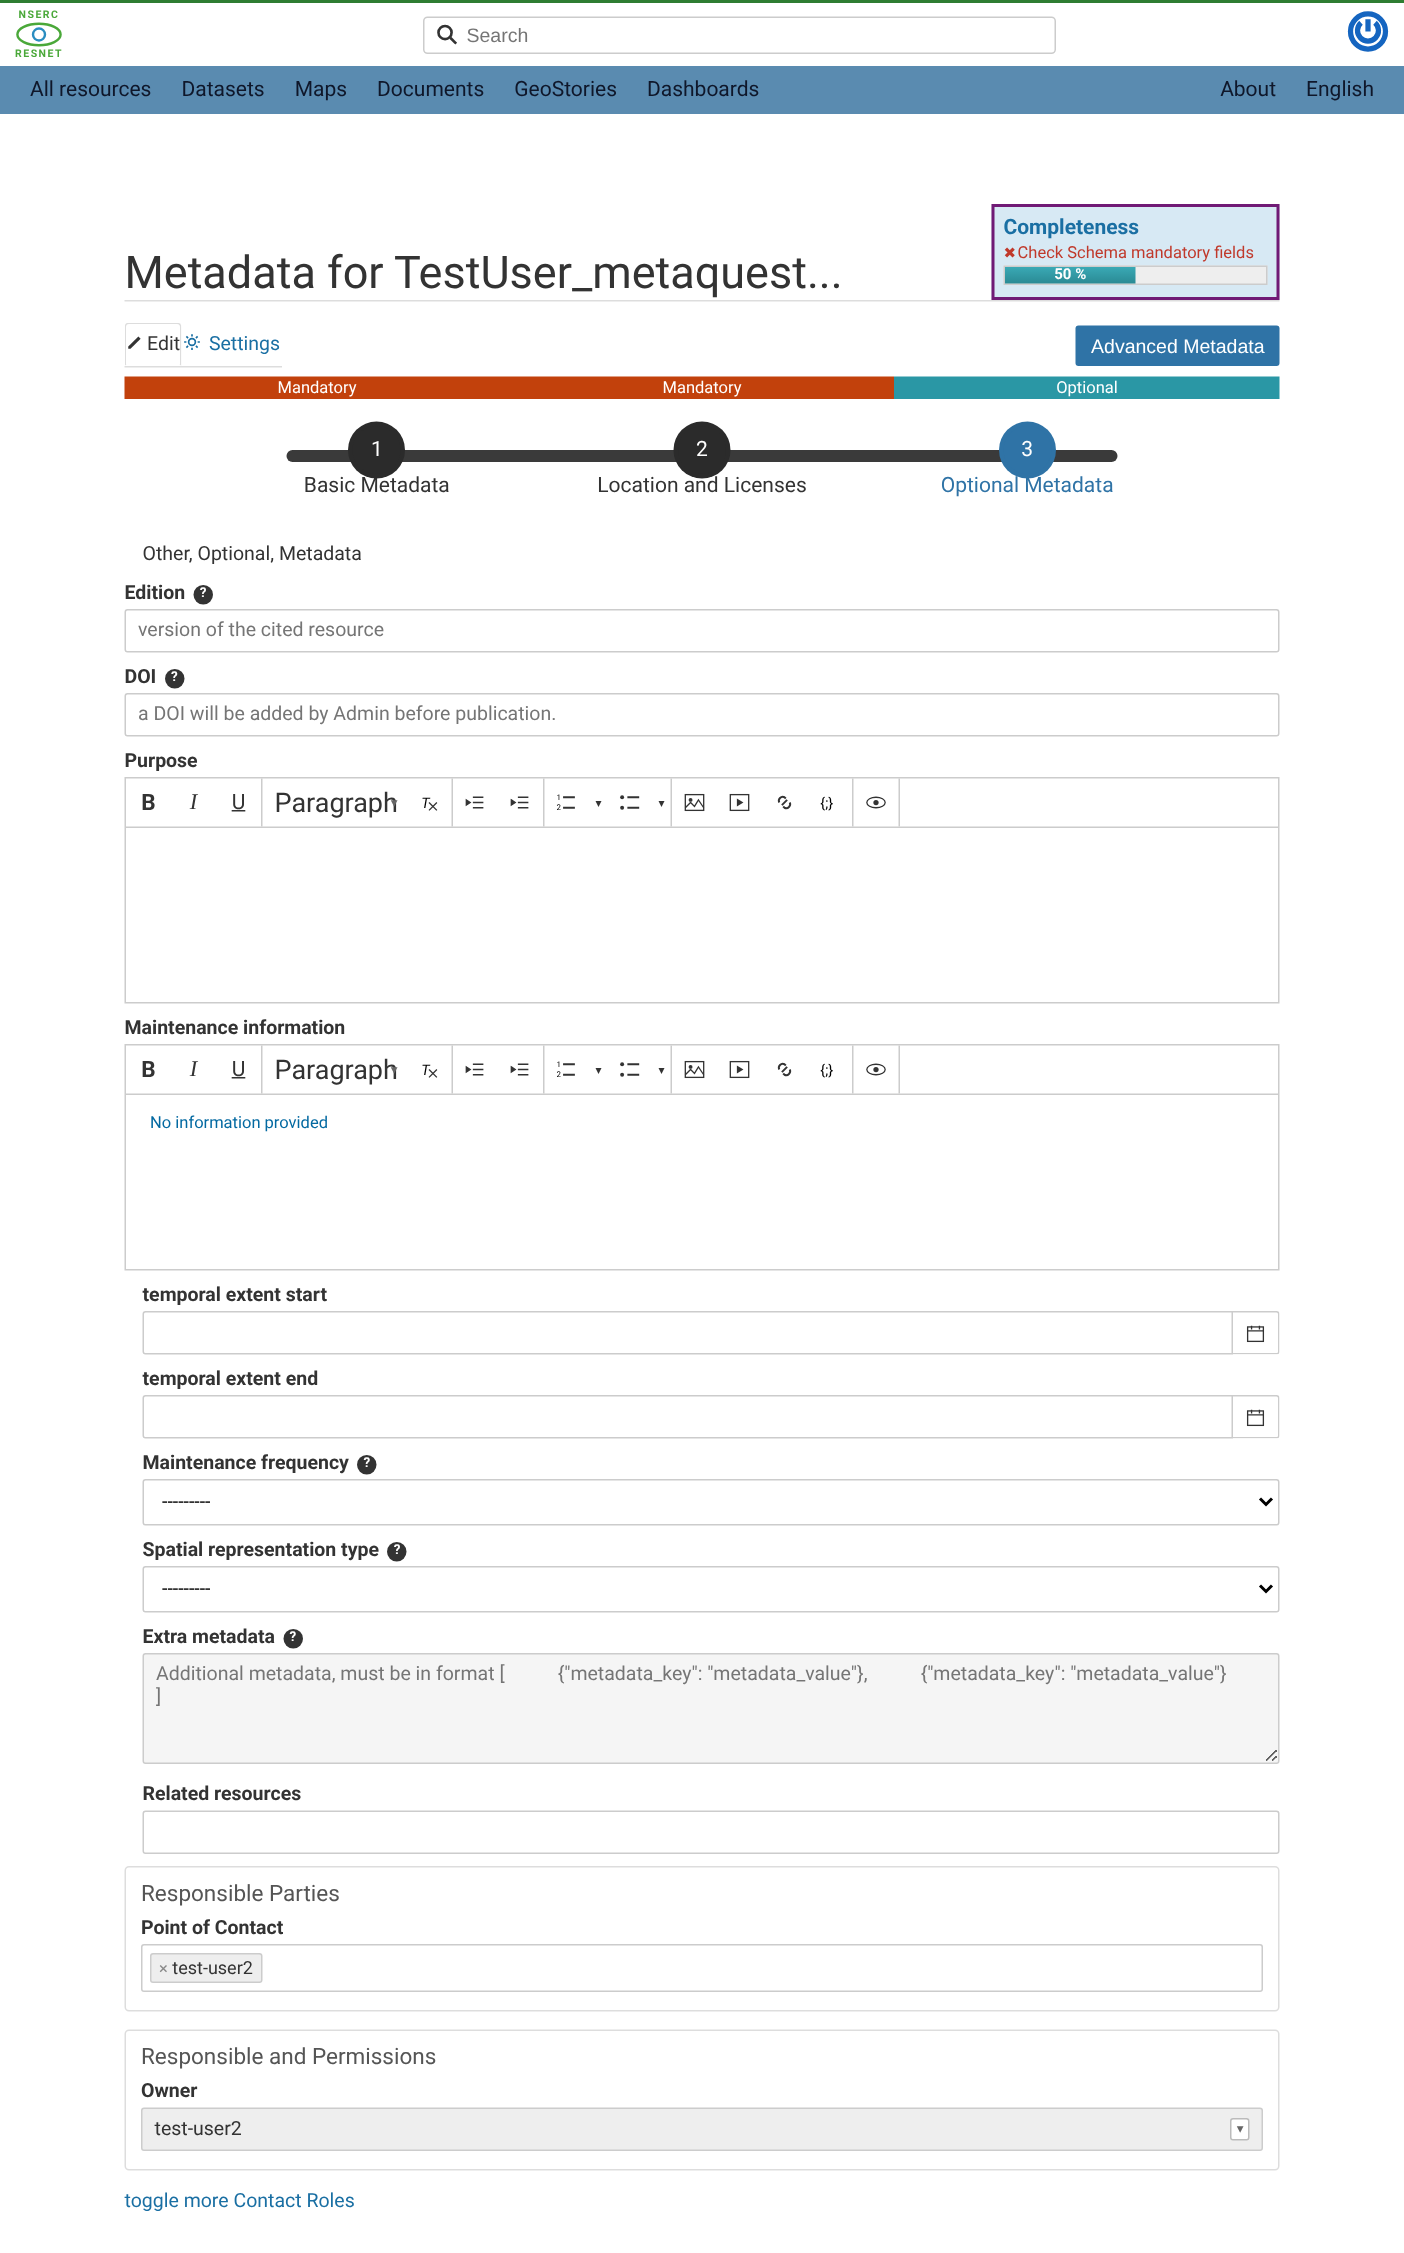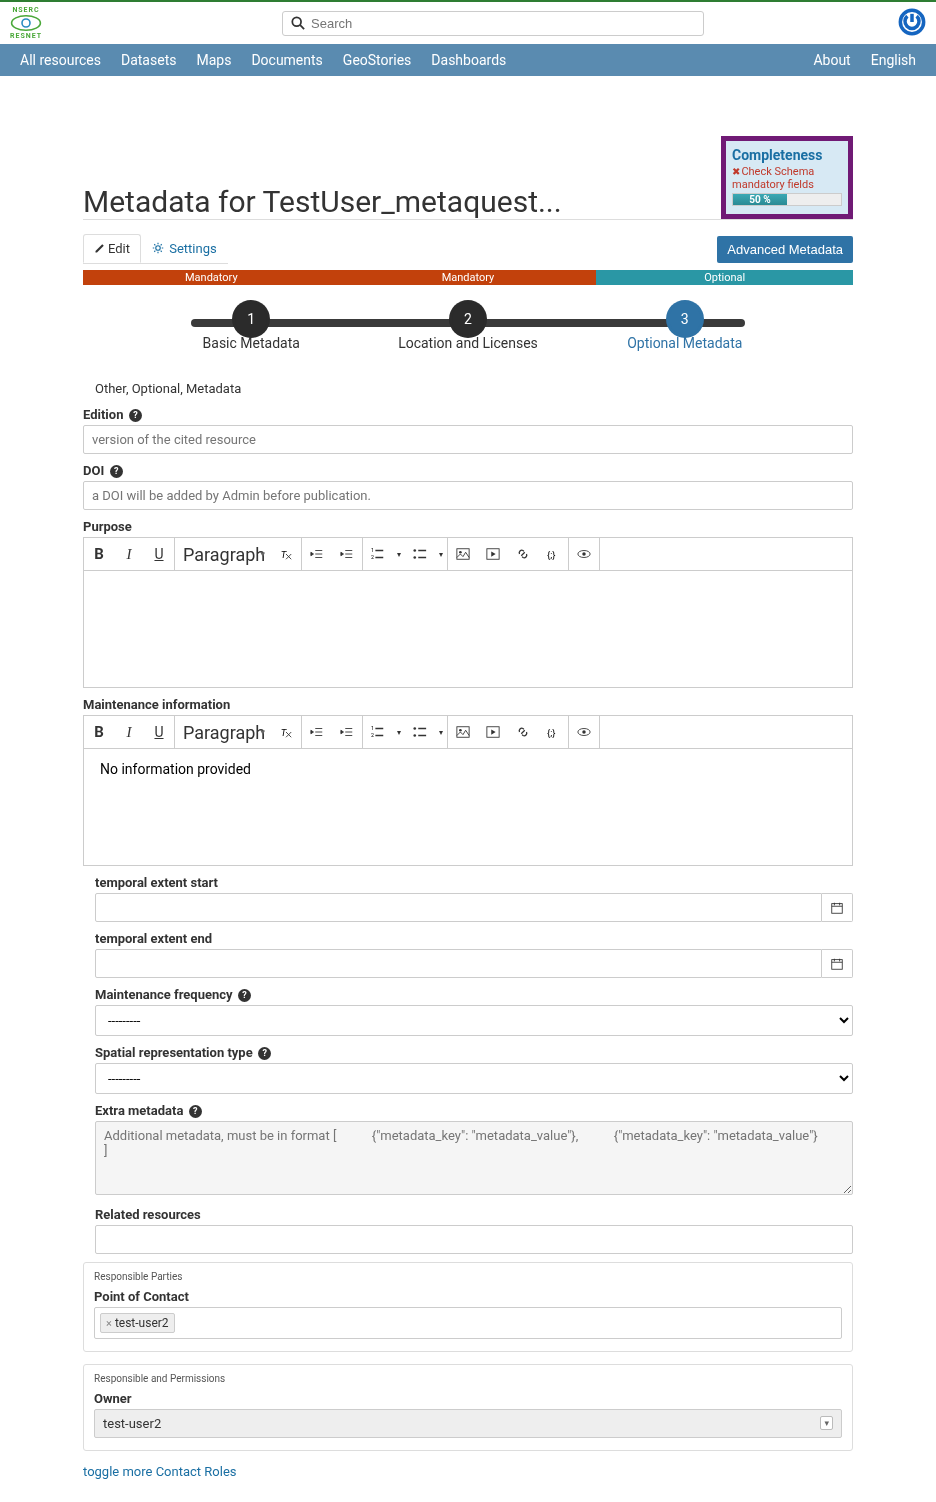--- a/index.html
+++ b/index.html
@@ -12,7 +12,7 @@
 .power-btn { margin-left: auto; color: #1565c0; }
 .power-btn svg { width: 28px; height: 28px; }
 .navbar { background: #5a8bb0; color: #fff; display: flex; align-items: center; padding: 0 10px; font-size: 14px; }
-.navbar a { color: #ffffff; text-decoration: none; padding: 8px 10px; display: inline-block; }
+.navbar a { color: #0f172a; text-decoration: none; padding: 8px 10px; display: inline-block; }
 .nav-right { margin-left: auto; display: flex; }
 .container { max-width: 790px; margin: 0 auto; padding: 0 10px; }
 .page-head { display: flex; align-items: flex-end; margin-top: 60px; border-bottom: 1px solid #ddd; }

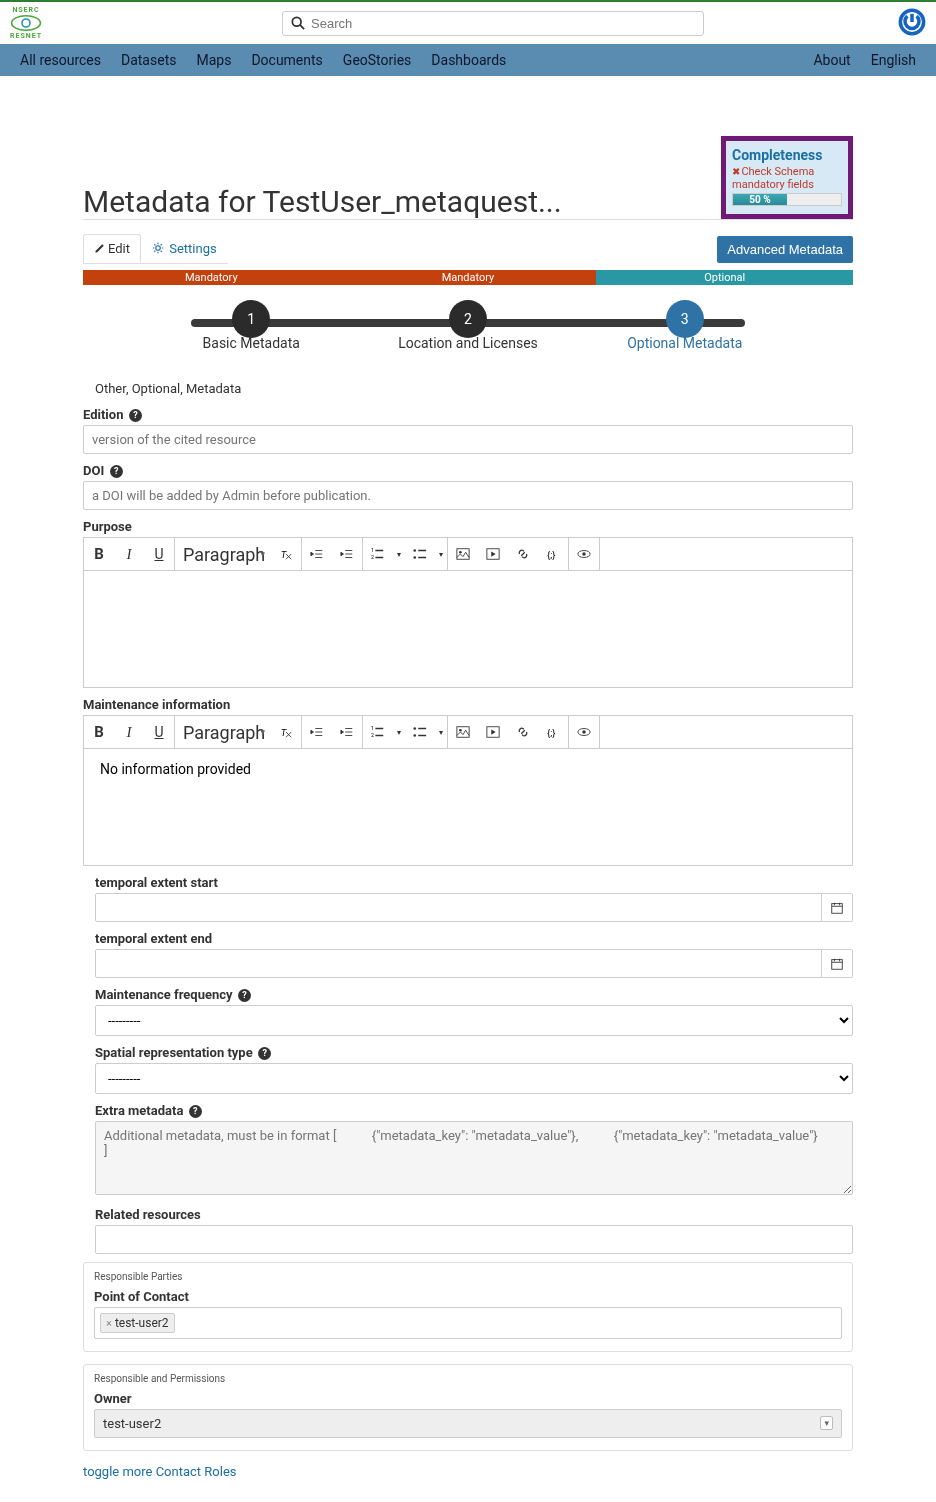--- a/index.html
+++ b/index.html
@@ -17,7 +17,7 @@
 .container { max-width: 790px; margin: 0 auto; padding: 0 10px; }
 .page-head { display: flex; align-items: flex-end; margin-top: 60px; border-bottom: 1px solid #ddd; }
 .page-title { font-size: 30px; font-weight: 400; flex: 1; }
-.completeness { width: 132px; background: #d7e9f4; border: 5px solid #701a75; padding: 6px 6px 8px; font-size: 12px; }
+.completeness { width: 192px; background: #d7e9f4; border: 2px solid #701a75; padding: 6px 6px 8px; font-size: 12px; }
 .completeness-title { color: #1a6fa3; font-weight: bold; font-size: 14px; margin-bottom: 2px; }
 .completeness-error { color: #c0392b; font-size: 11px; }
 .completeness-error::before { content: "✖"; font-size: 10px; margin-right: 1px; }

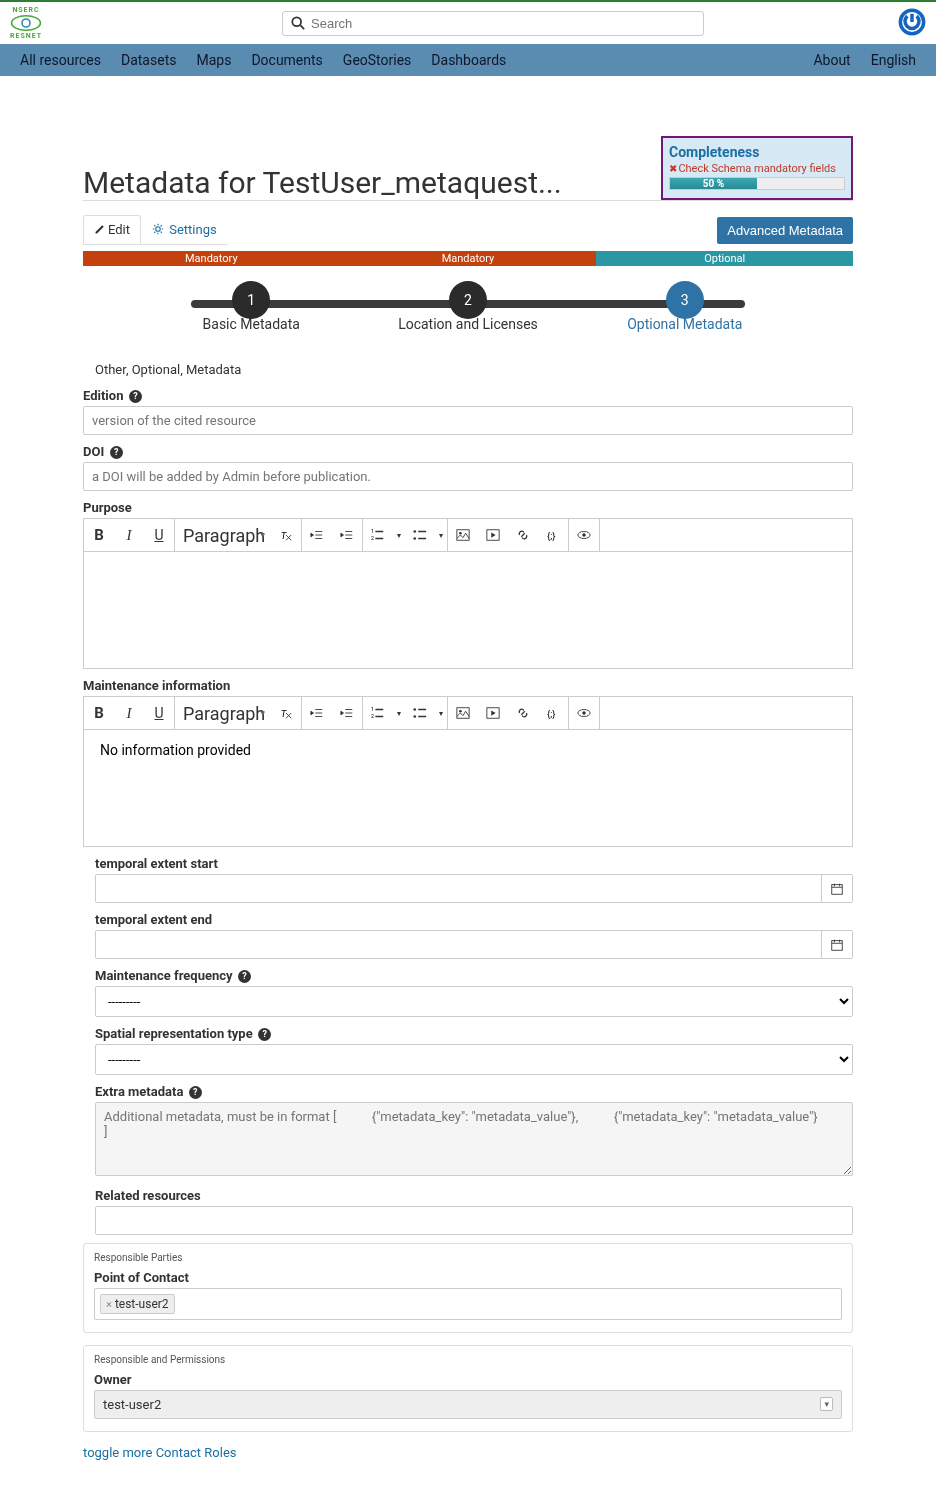--- a/index.html
+++ b/index.html
@@ -25,7 +25,7 @@
 .progress-inner { height: 100%; width: 50%; background: linear-gradient(180deg, #3aa9b5, #2a8a94); color: #fff; font-size: 10px; text-align: center; line-height: 11px; }
 .tab-row { display: flex; align-items: center; margin-top: 14px; }
 .tabs { display: flex; border-bottom: 1px solid #ddd; }
-.tab { padding: 6px 10px; font-size: 13px; border: 1px solid transparent; cursor: pointer; }
+.tab { padding: 6px 0; font-size: 13px; border: 1px solid transparent; cursor: pointer; }
 .tab.active { border: 1px solid #ddd; border-bottom: 1px solid #fff; border-radius: 3px 3px 0 0; background: #fff; }
 .tab.inactive { color: #1a6fa3; }
 .tab svg { width: 12px; height: 12px; vertical-align: -1px; margin-right: 2px; }

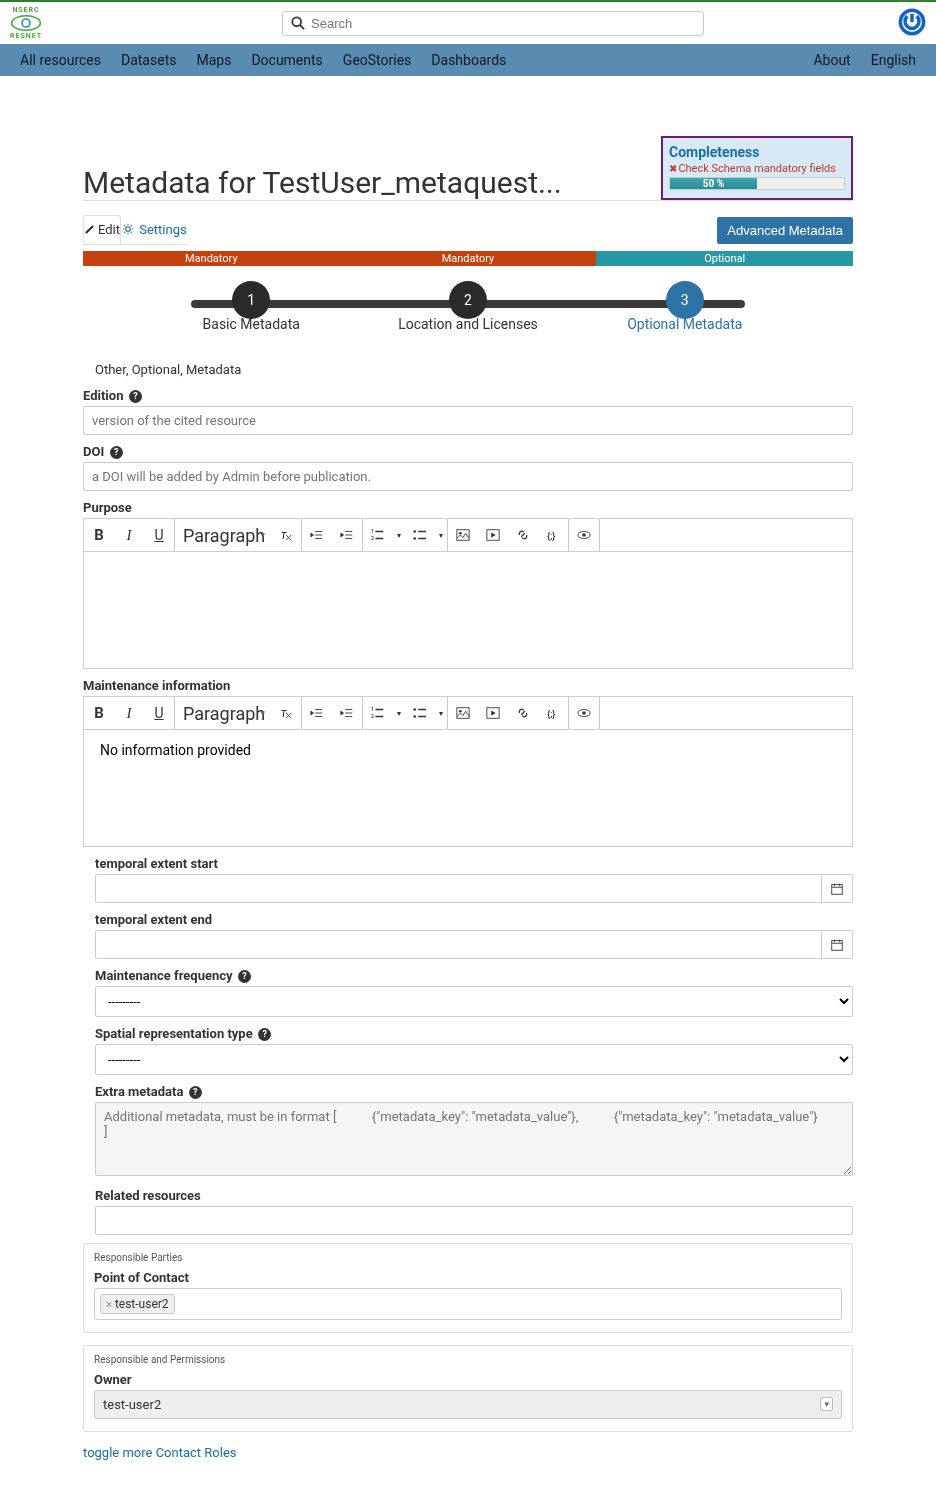--- a/index.html
+++ b/index.html
@@ -57,7 +57,7 @@
 .rte-btn.underline { text-decoration: underline; font-size: 14px; }
 .rte-para { padding: 0 24px 0 8px; font-size: 18px; display: flex; align-items: center; position: relative; width: 96px; }
 .rte-para::after { content: "▾"; position: absolute; right: 6px; font-size: 9px; color: #666; }
-.rte-body { min-height: 116px; padding: 12px 16px; font-size: 14px; color: #000000; }
+.rte-body { min-height: 116px; padding: 12px 16px; font-size: 11px; color: #0369a1; }
 .date-row { display: flex; }
 .date-row .form-input { border-radius: 2px 0 0 2px; }
 .date-btn { width: 32px; border: 1px solid #ccc; border-left: none; background: #fff; border-radius: 0 2px 2px 0; display: flex; align-items: center; justify-content: center; cursor: pointer; }

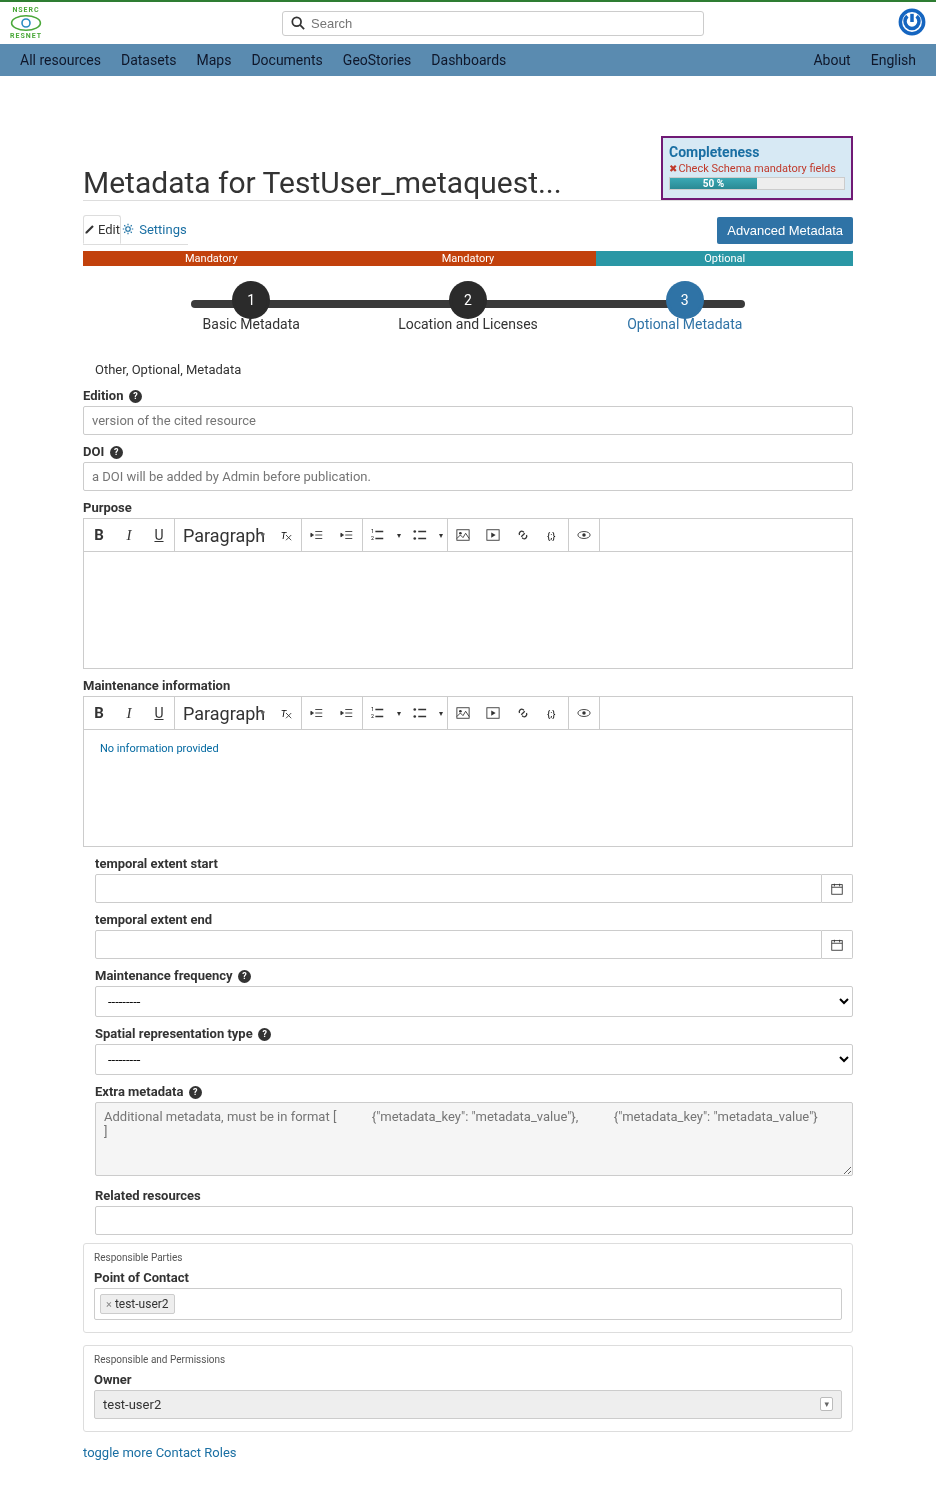--- a/index.html
+++ b/index.html
@@ -63,7 +63,7 @@
 .date-btn { width: 32px; border: 1px solid #ccc; border-left: none; background: #fff; border-radius: 0 2px 2px 0; display: flex; align-items: center; justify-content: center; cursor: pointer; }
 .date-row-indent { margin-left: 12px; }
 .panel { border: 1px solid #ddd; border-radius: 3px; padding: 8px 10px 12px; margin-bottom: 12px; }
-.panel-title { font-size: 10px; color: #555; margin-bottom: 6px; }
+.panel-title { font-size: 15px; color: #555; margin-bottom: 6px; }
 .tag-input { border: 1px solid #ccc; border-radius: 2px; padding: 4px; display: flex; flex-wrap: wrap; min-height: 32px; }
 .tag { background: #eee; border: 1px solid #ccc; border-radius: 2px; padding: 1px 5px; font-size: 12px; display: inline-flex; align-items: center; margin: 1px; }
 .tag-x { color: #888; margin-right: 3px; font-size: 11px; cursor: pointer; }

